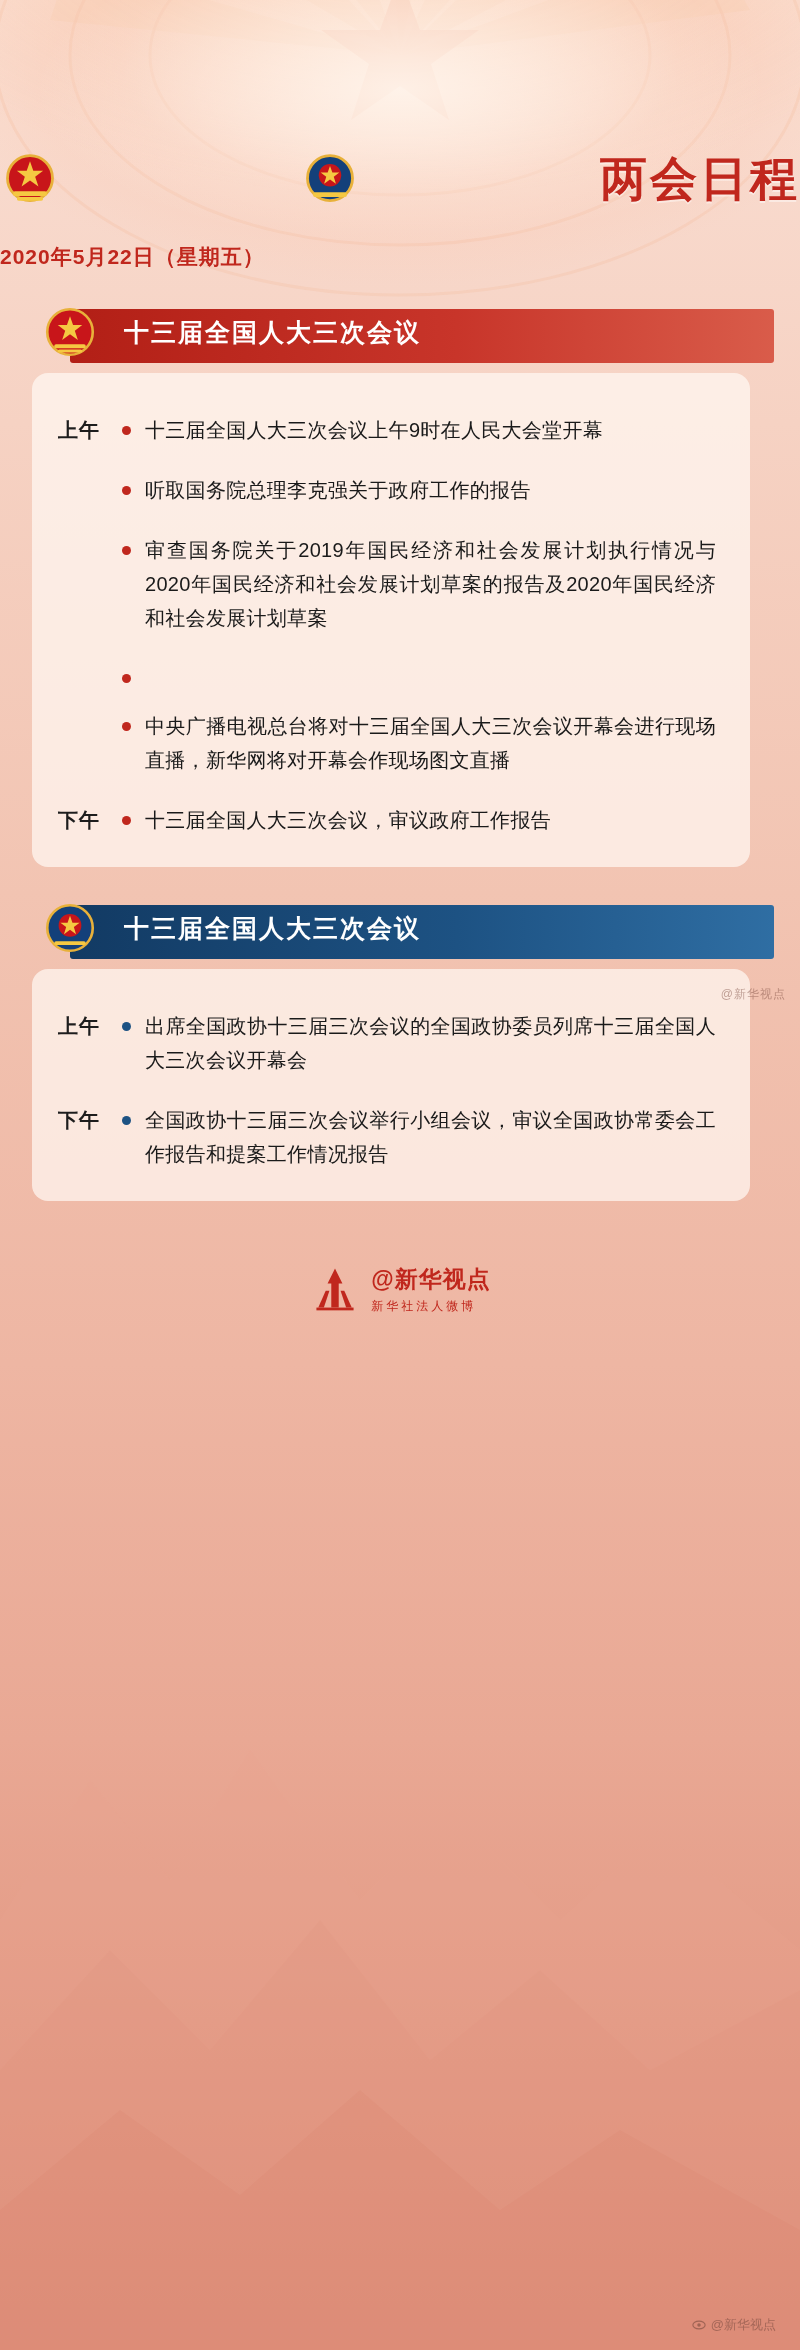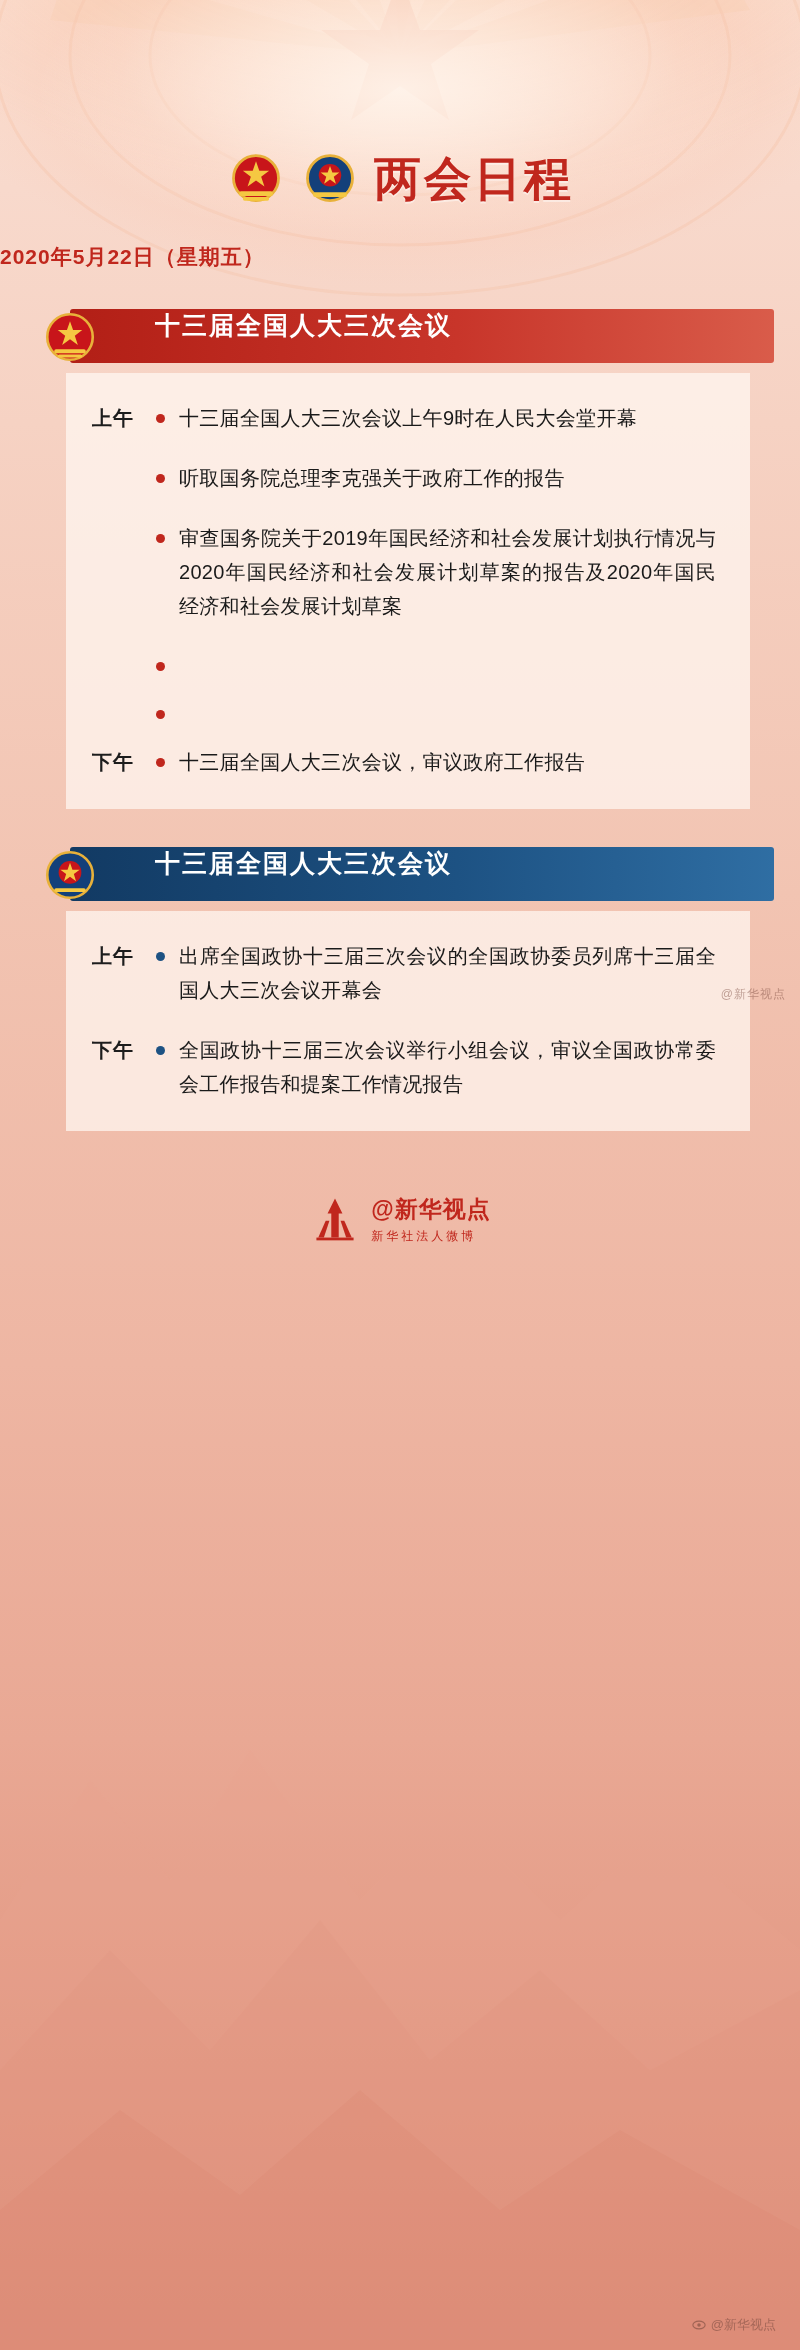--- a/index.html
+++ b/index.html
@@ -36,7 +36,7 @@
 
   
   .header {
-    display: flex; align-items: center; justify-content: center;
+    display: flex; align-items: center; justify-content: space-between;
     gap: 14px; padding-top: 148px;
   }
   .emblem { width: 60px; height: 60px; flex: 0 0 auto; }

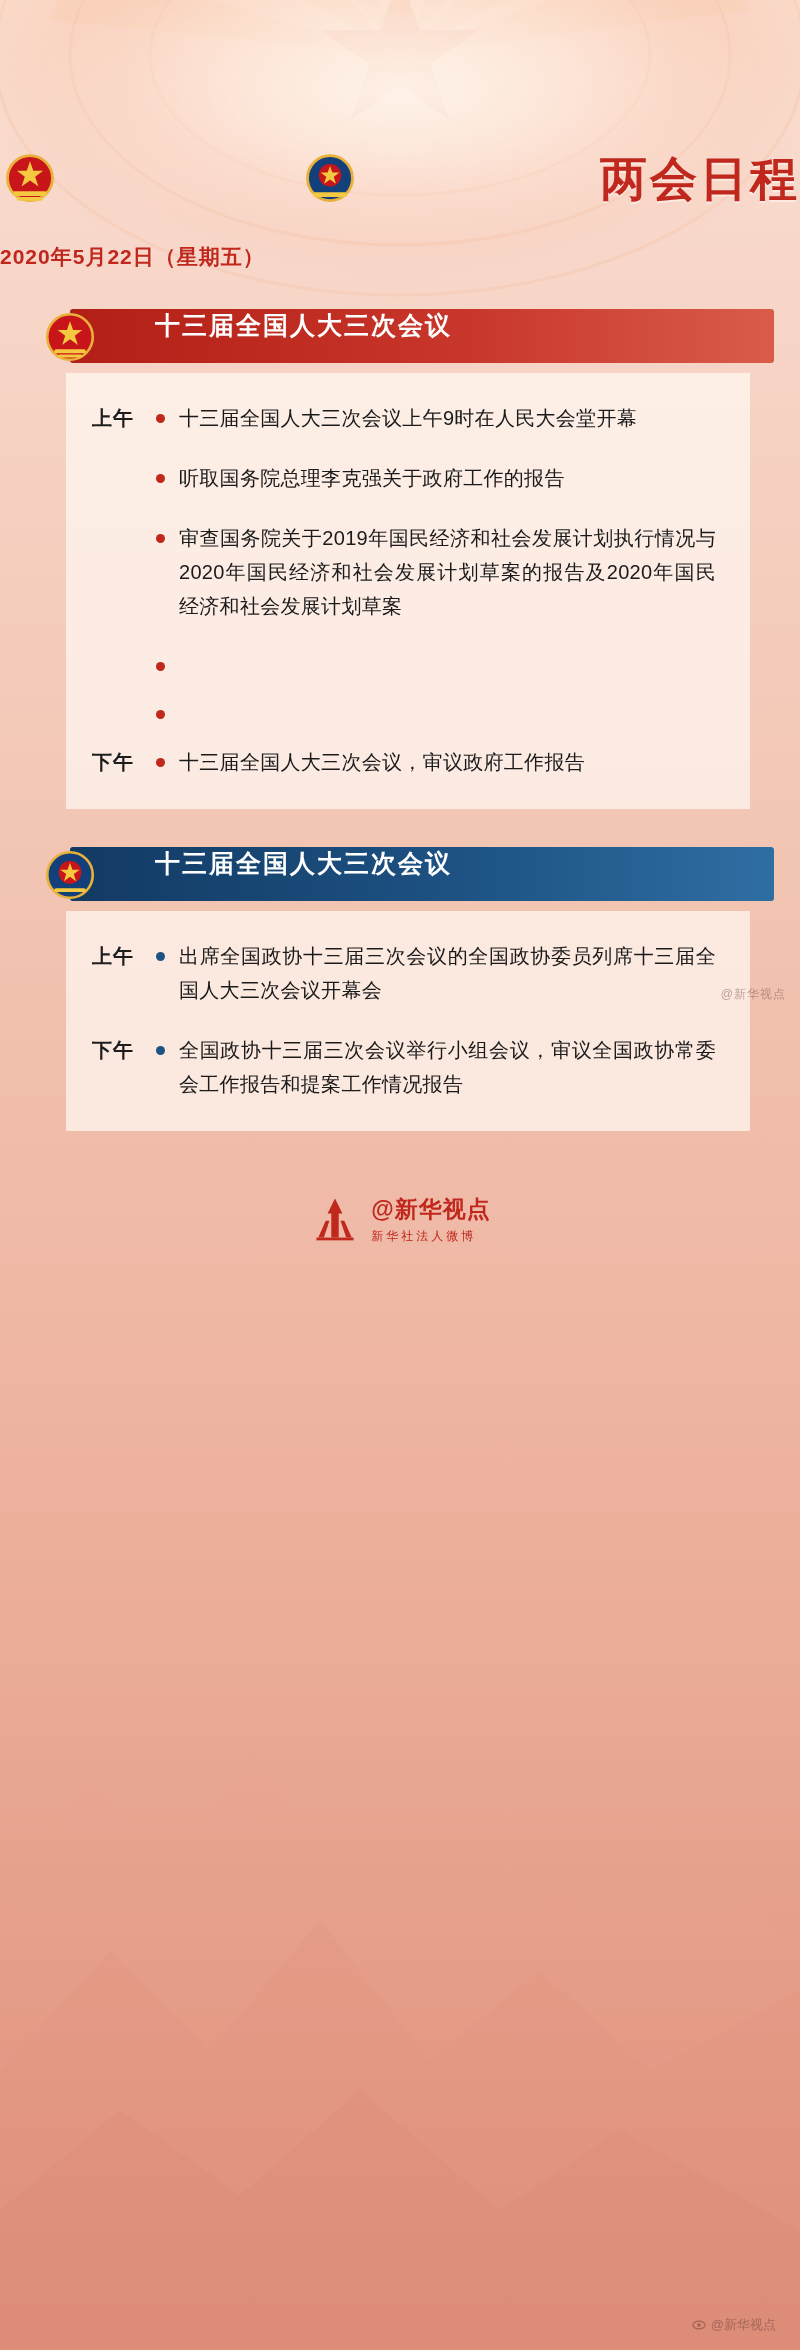--- a/index.html
+++ b/index.html
@@ -54,7 +54,7 @@
   .section { margin-top: 38px; }
   .banner {
     position: relative; height: 46px; margin: 0 26px 0 42px;
-    display: flex;  gap: 31px;
+    display: flex; align-items: center;
   }
   .banner-bar {
     position: absolute; left: 28px; right: 0; top: 0; height: 54px;

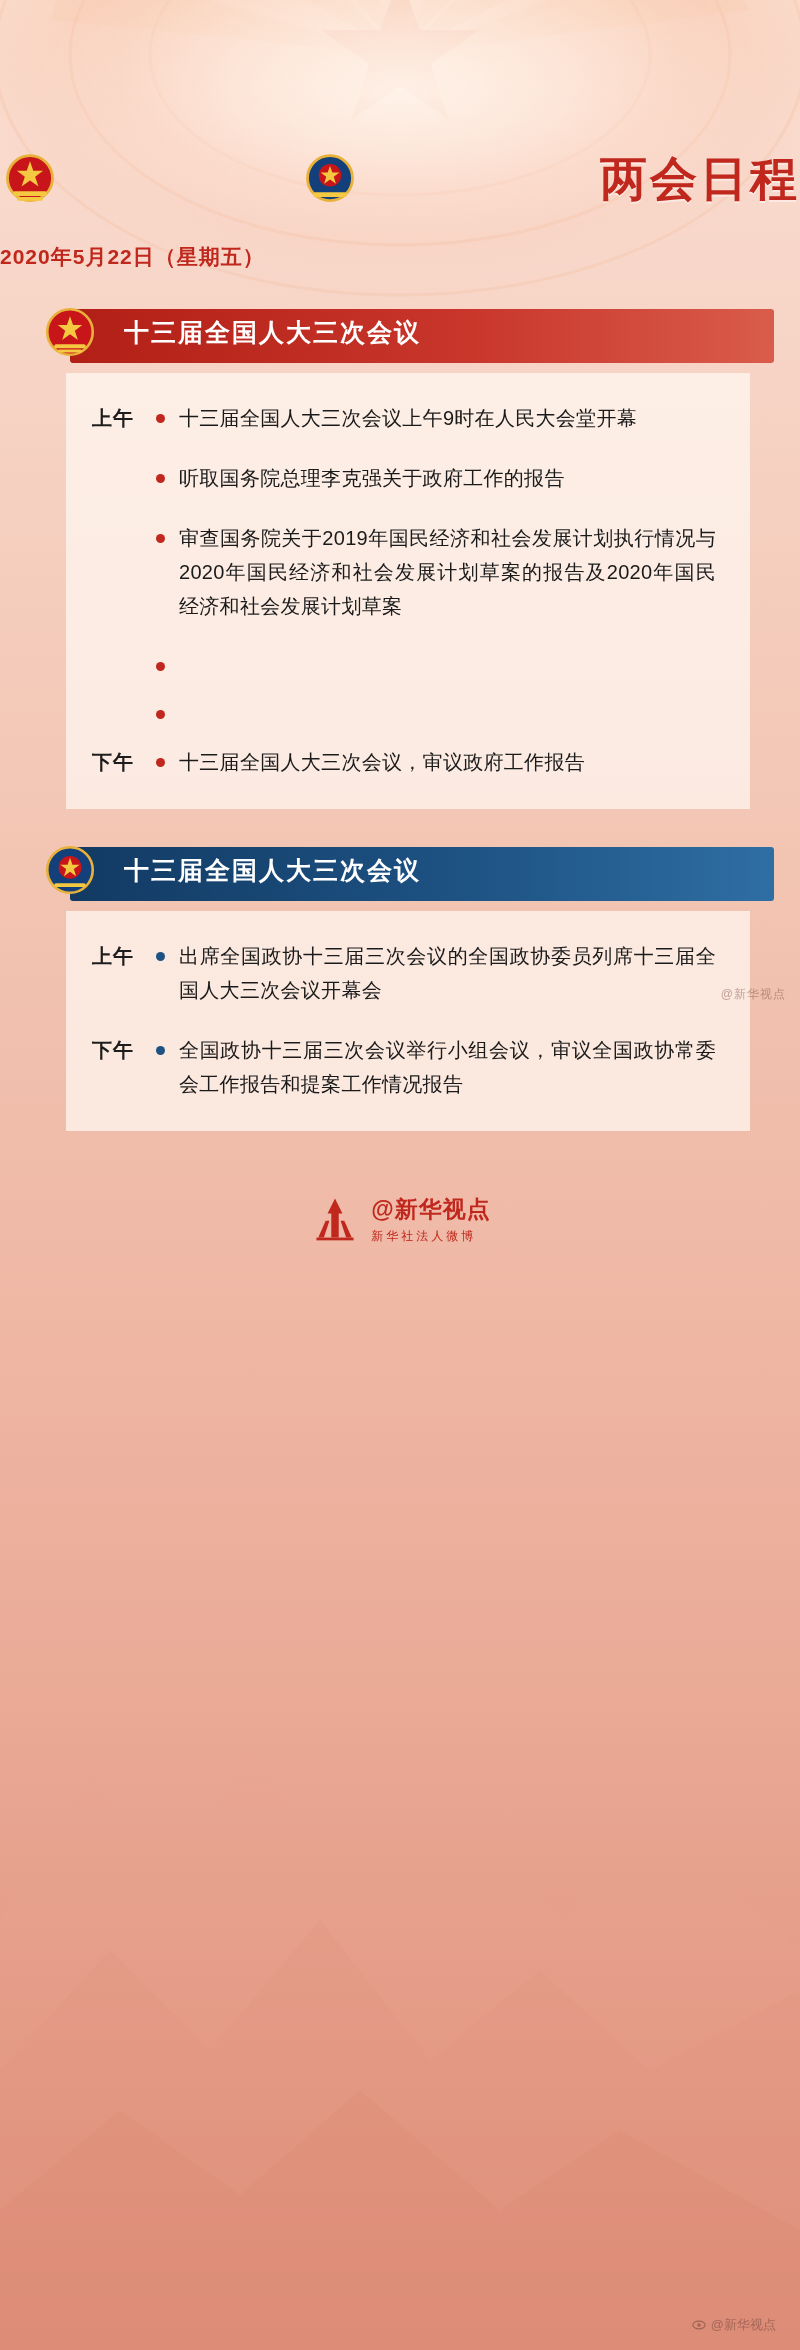--- a/index.html
+++ b/index.html
@@ -72,10 +72,10 @@
 
   
   .card {
-    margin: 18px 50px 0 66px;
+    margin: 18px 50px 0 32px;
     background: rgba(255,248,243,0.72);
-    border-radius: 0;
-    padding: 28px 34px 30px 26px;
+    border-radius: 16px;
+    padding: 40px 34px 30px 26px;
   }
   .row { display: flex; align-items: flex-start; margin-bottom: 26px; }
   .row:last-child { margin-bottom: 0; }

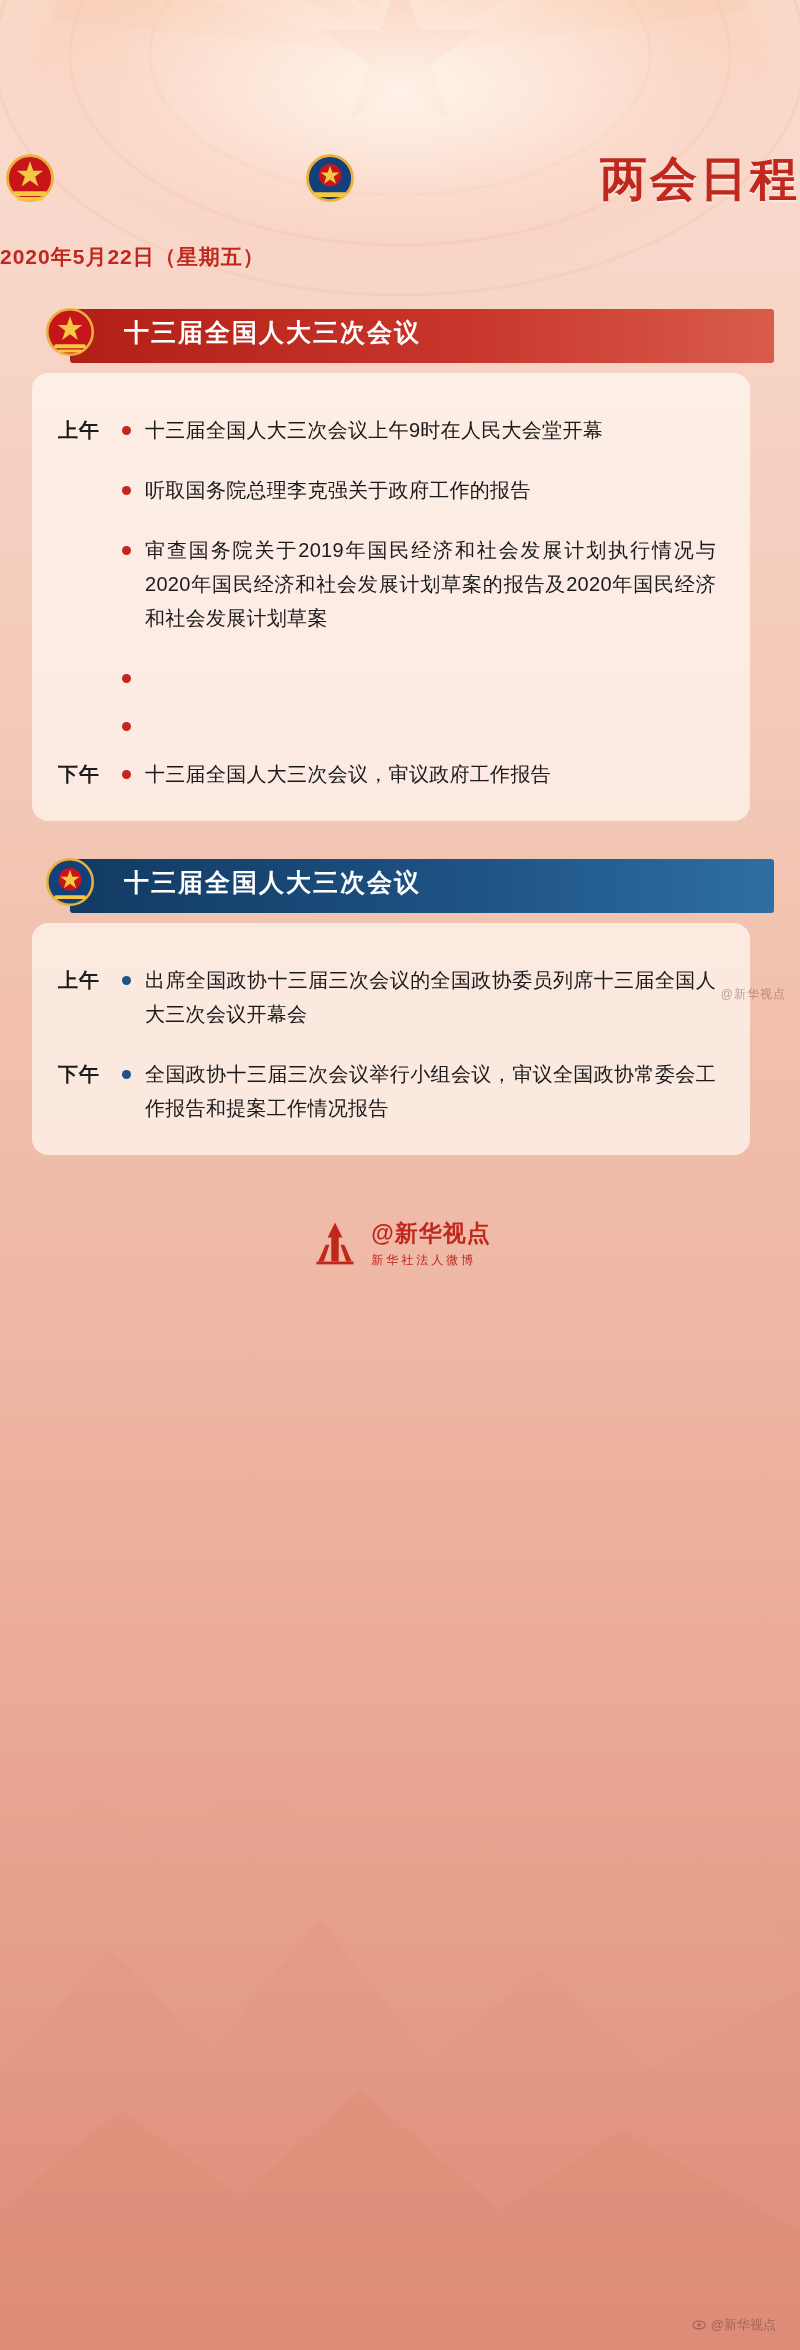--- a/index.html
+++ b/index.html
@@ -212,6 +212,7 @@
         <div class="row">
           <div class="time-label"></div>
           <div class="dot"></div>
+          <div class="item-text">中央广播电视总台将对十三届全国人大三次会议开幕会进行现场直播，新华网将对开幕会作现场图文直播</div>
         </div>
 
         <div class="row">

